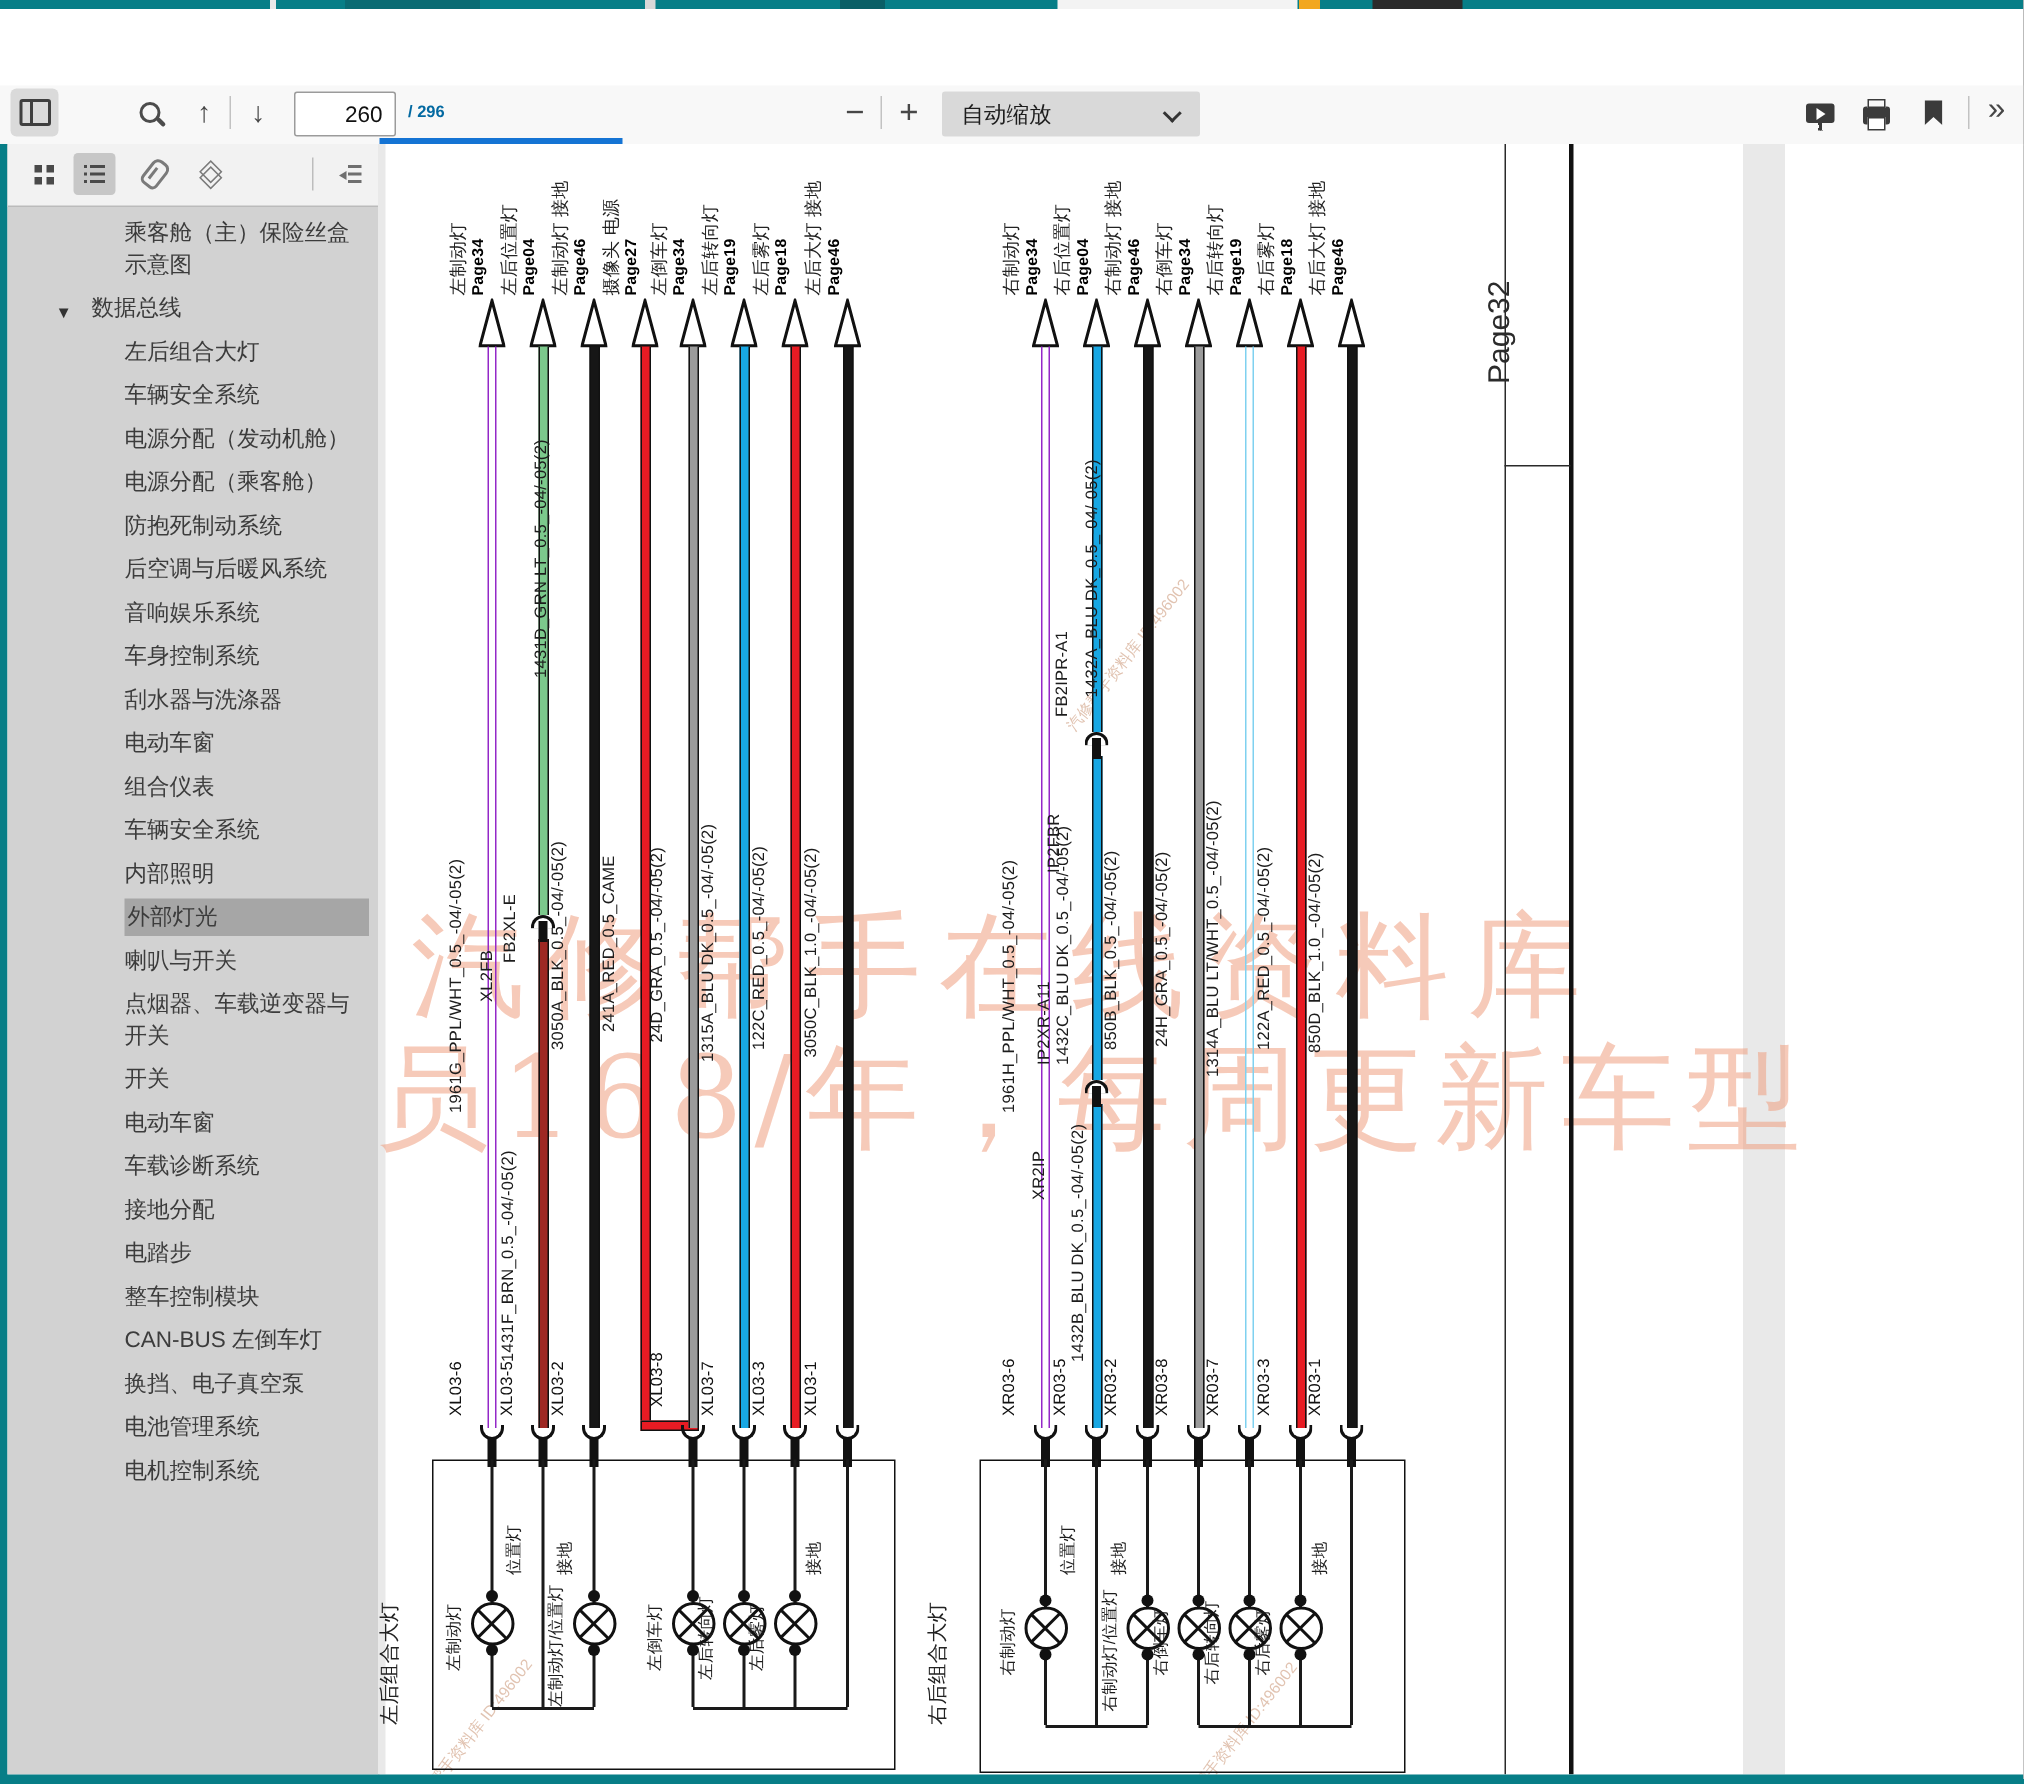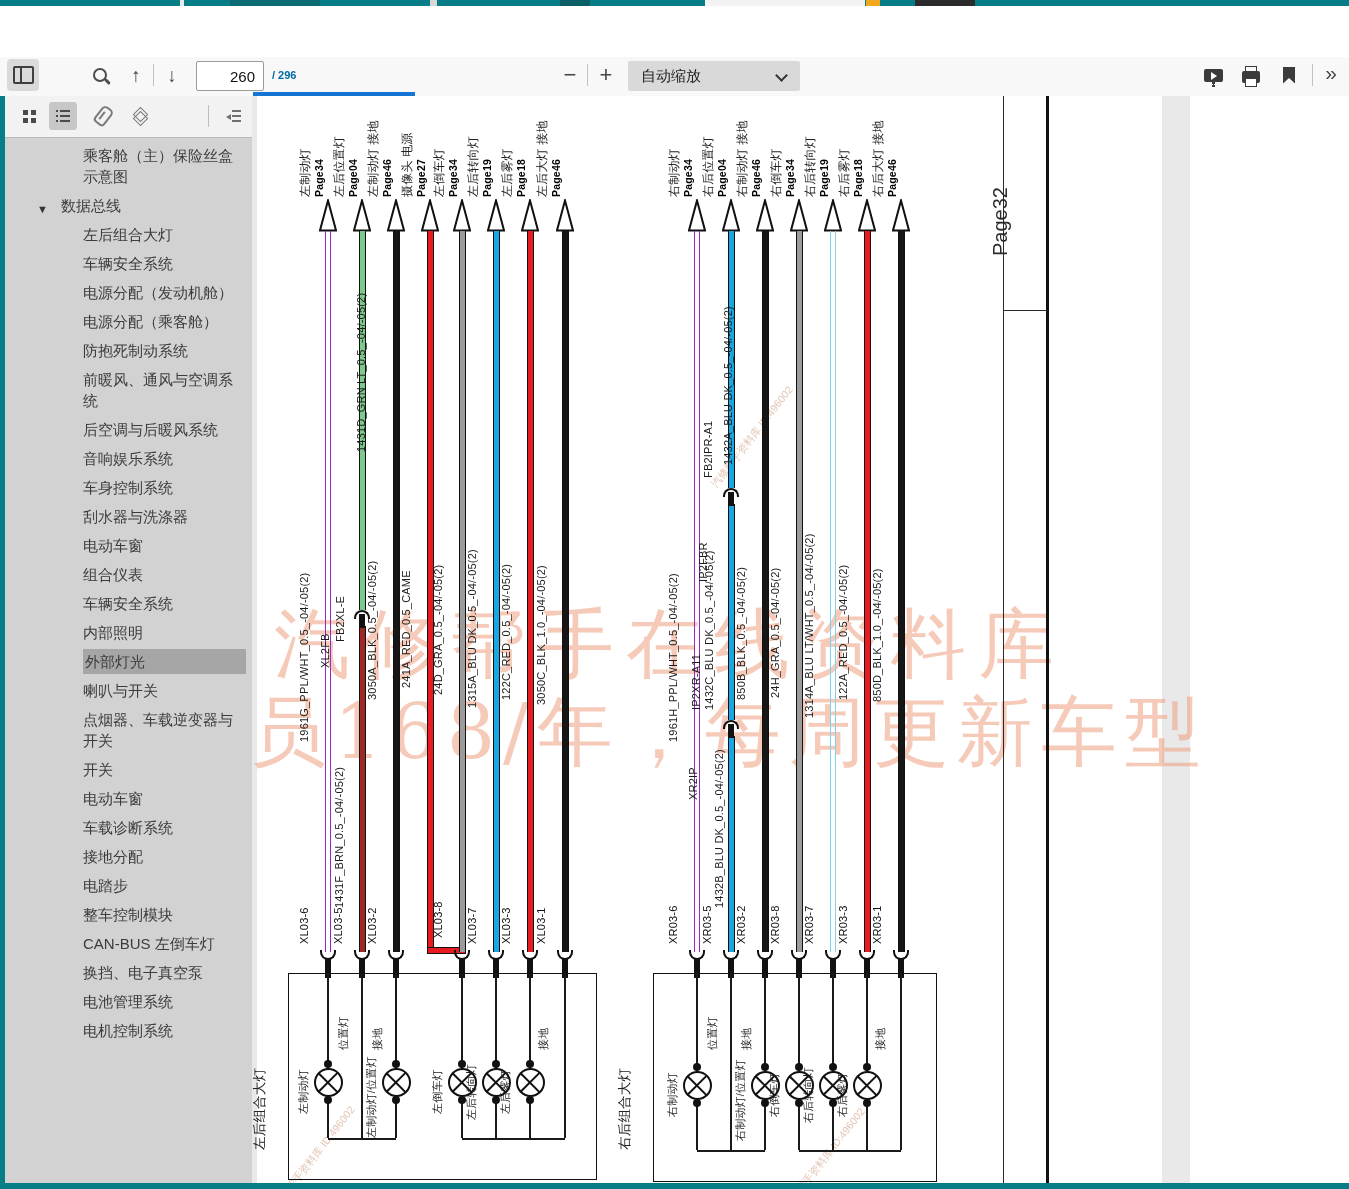--- a/index.html
+++ b/index.html
@@ -198,7 +198,6 @@
         <div class="toc-item lv2"><span>电源分配（发动机舱）</span></div>
         <div class="toc-item lv2"><span>电源分配（乘客舱）</span></div>
         <div class="toc-item lv2"><span>防抱死制动系统</span></div>
-        <div class="toc-item lv2"><span>前暖风、通风与空调系统</span></div>
         <div class="toc-item lv2"><span>后空调与后暖风系统</span></div>
         <div class="toc-item lv2"><span>音响娱乐系统</span></div>
         <div class="toc-item lv2"><span>车身控制系统</span></div>

